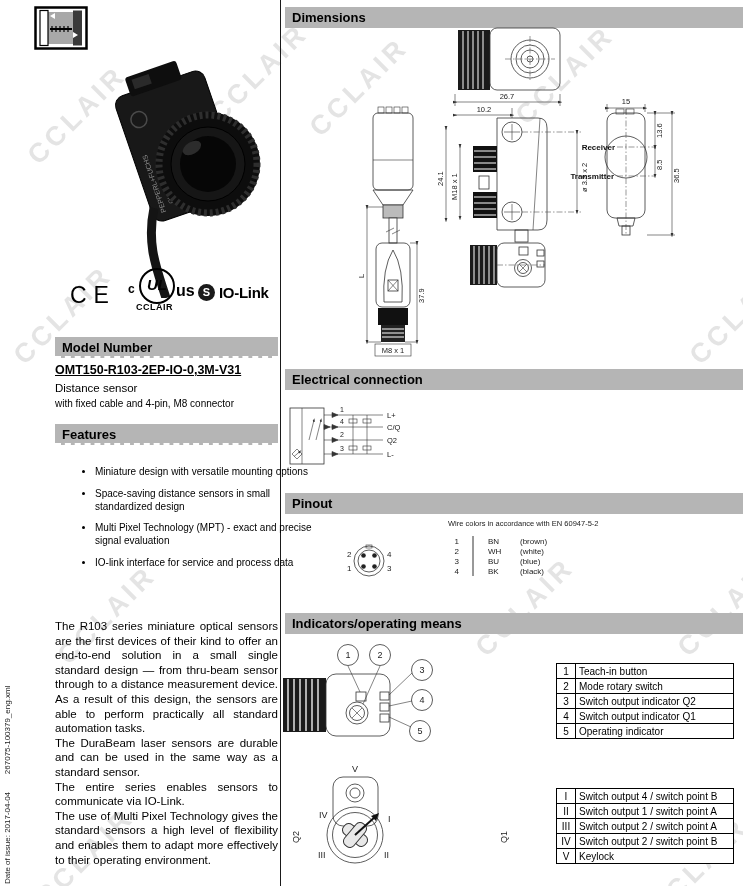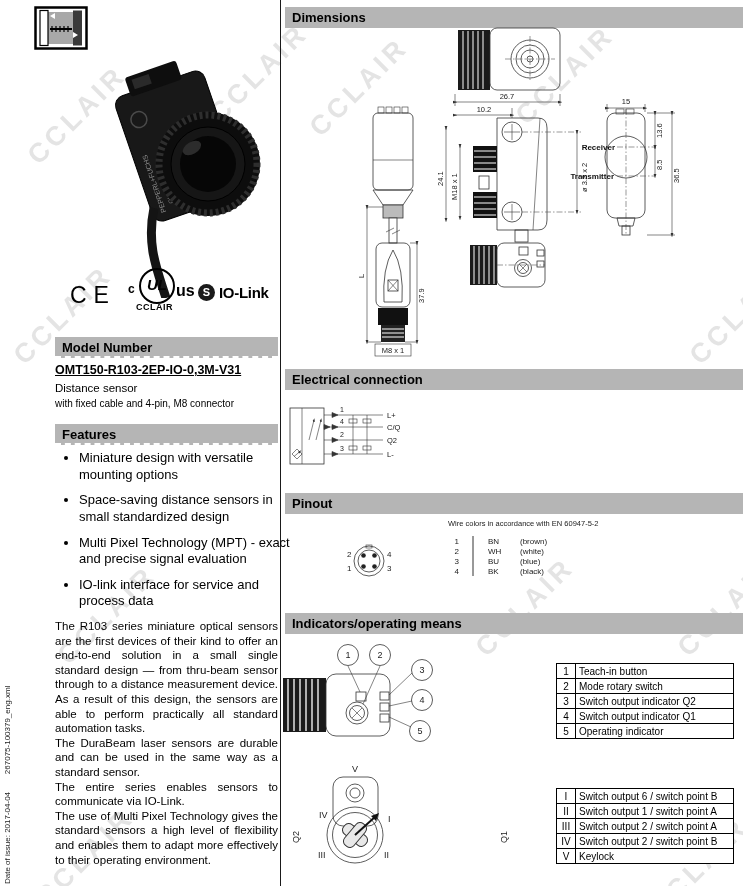--- a/index.html
+++ b/index.html
@@ -16,7 +16,7 @@
   .model-no{left:55px;top:363px;width:223px;font-size:12.5px;font-weight:bold;text-decoration:underline;}
   .model-sub{left:55px;top:382px;width:223px;font-size:11.5px;}
   .model-desc{left:55px;top:398px;width:223px;font-size:10px;}
-  ul.features{left:55px;top:450px;width:218px;margin:0;padding:0 0 0 24px;font-size:13px;line-height:1.28;}
+  ul.features{left:55px;top:450px;width:218px;margin:16px;padding:0 0 0 24px;font-size:10px;line-height:1.28;}
   ul.features li{margin-bottom:9px;}
   .prodinfo{left:55px;top:619px;width:223px;font-size:11.5px;line-height:1.27;text-align:justify;}
   .prodinfo p{margin:0;}

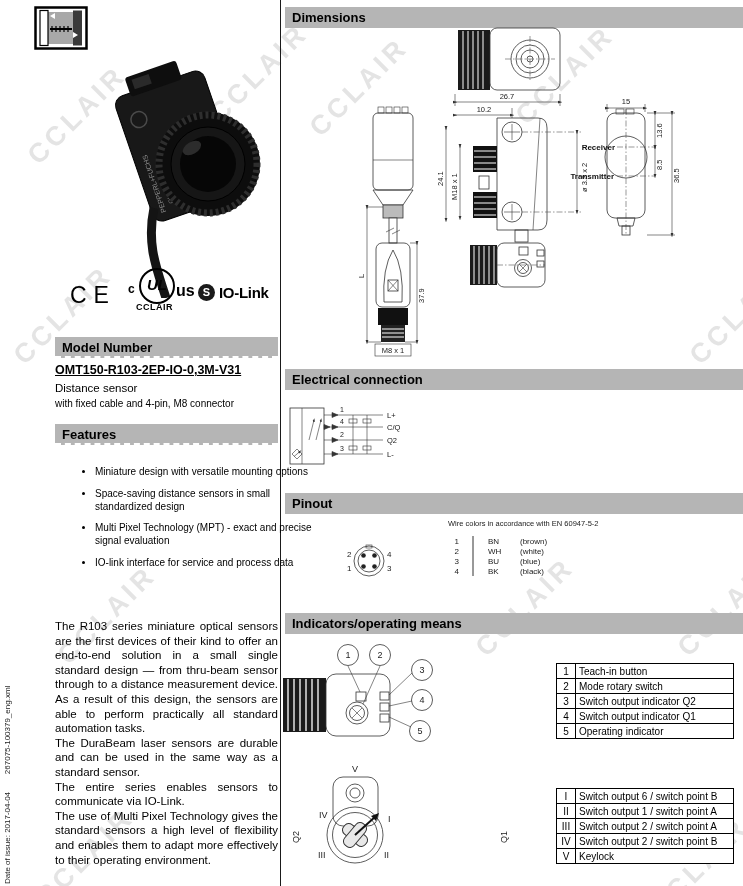--- a/index.html
+++ b/index.html
@@ -453,7 +453,7 @@
     <tbody>
       <tr>
           <td class="k">I</td>
-          <td>Switch output 6 / switch point B</td>
+          <td>Switch output 4 / switch point B</td>
         </tr>
       <tr>
           <td class="k">II</td>

